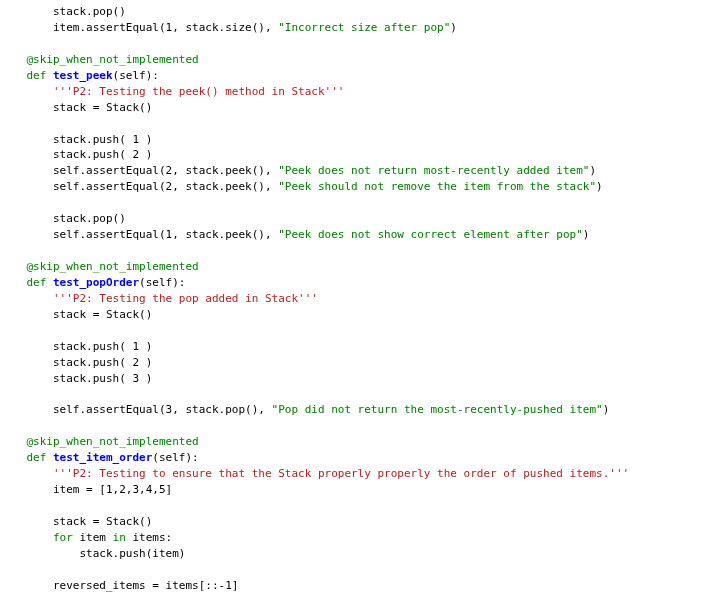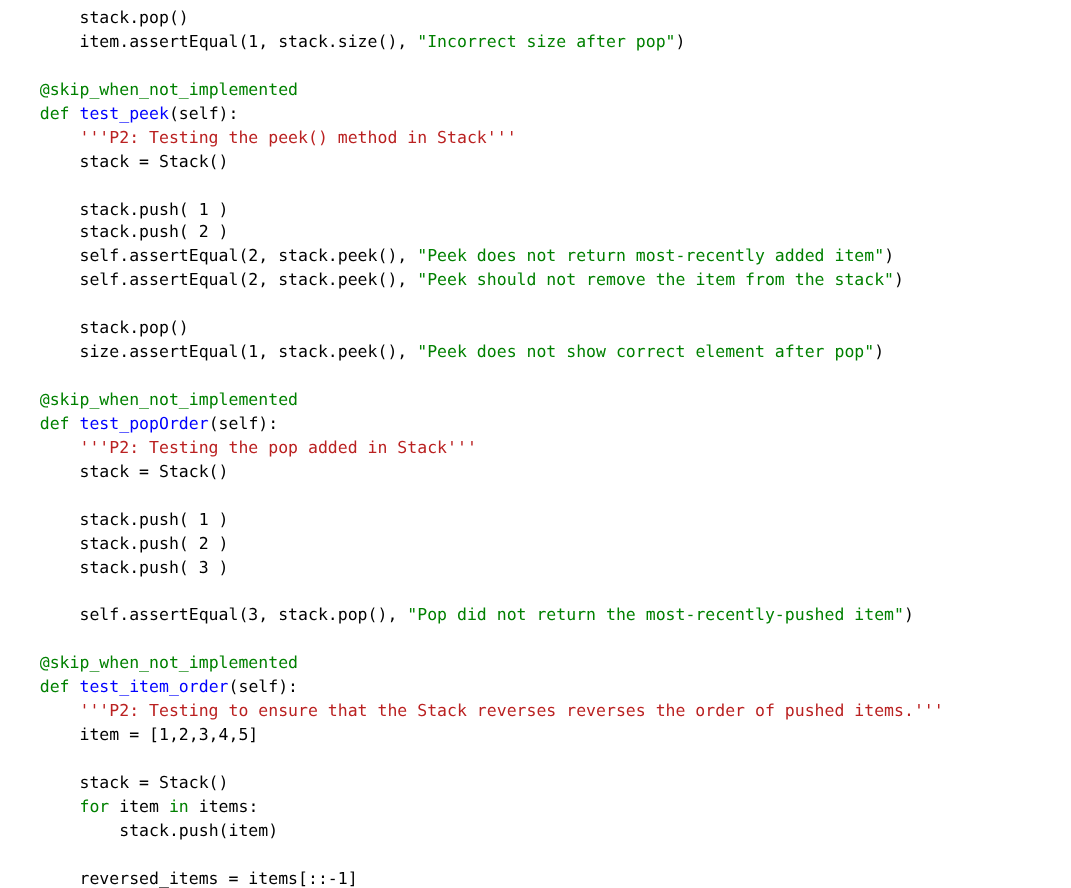--- a/index.html
+++ b/index.html
@@ -18,7 +18,7 @@
   }
   
   .c-green { color: #008000; }
-  .c-blue  { color: #0000ff; }
+  .c-blue  { color: #0000ff; font-weight: bold; }
   .c-red   { color: #ba2121; }
   .c-plain { color: #000000; }
 </style>

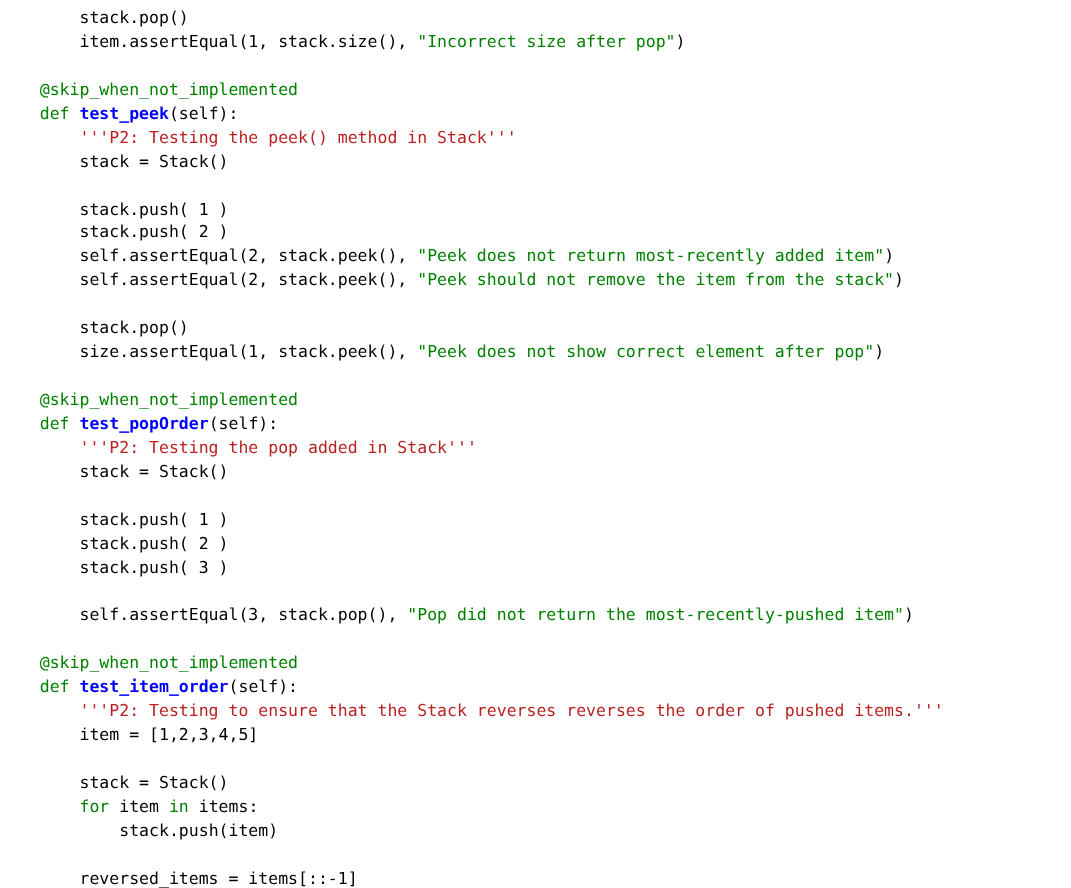--- a/index.html
+++ b/index.html
@@ -39,7 +39,7 @@
 <span>        <span class="c-plain">self.assertEqual(2, stack.peek(), </span><span class="c-green">"Peek should not remove the item from the stack"</span><span class="c-plain">)</span></span>
 
 <span>        <span class="c-plain">stack.pop()</span></span>
-<span>        <span class="c-plain">size.assertEqual(1, stack.peek(), </span><span class="c-green">"Peek does not show correct element after pop"</span><span class="c-plain">)</span></span>
+<span>        <span class="c-plain">self.assertEqual(1, stack.peek(), </span><span class="c-green">"Peek does not show correct element after pop"</span><span class="c-plain">)</span></span>
 
 <span>    <span class="c-green">@skip_when_not_implemented</span></span>
 <span>    <span class="c-green">def</span> <span class="c-blue">test_popOrder</span><span class="c-plain">(self):</span></span>

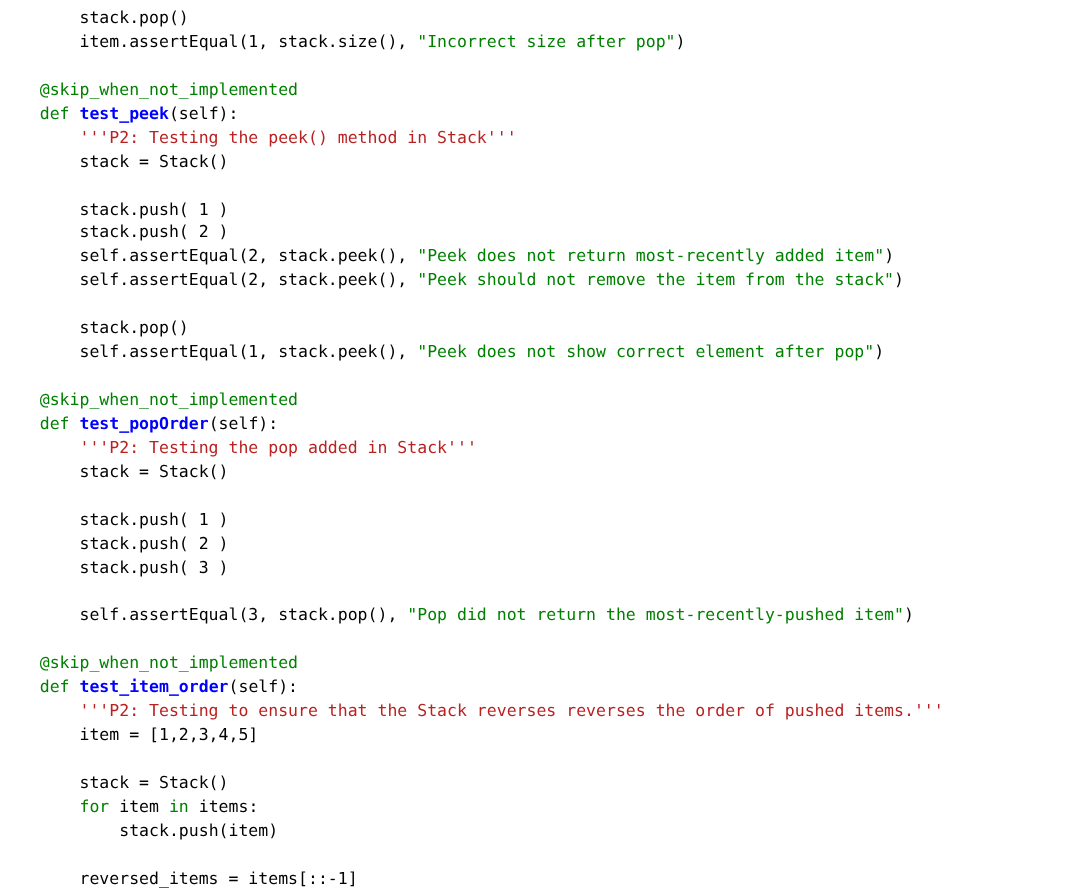--- a/index.html
+++ b/index.html
@@ -54,7 +54,7 @@
 
 <span>    <span class="c-green">@skip_when_not_implemented</span></span>
 <span>    <span class="c-green">def</span> <span class="c-blue">test_item_order</span><span class="c-plain">(self):</span></span>
-<span>        <span class="c-red">'''P2: Testing to ensure that the Stack reverses reverses the order of pushed items.'''</span></span>
+<span>        <span class="c-red">'''P2: Testing to ensure that the Stack properly properly the order of pushed items.'''</span></span>
 <span>        <span class="c-plain">item = [1,2,3,4,5]</span></span>
 
 <span>        <span class="c-plain">stack = Stack()</span></span>

